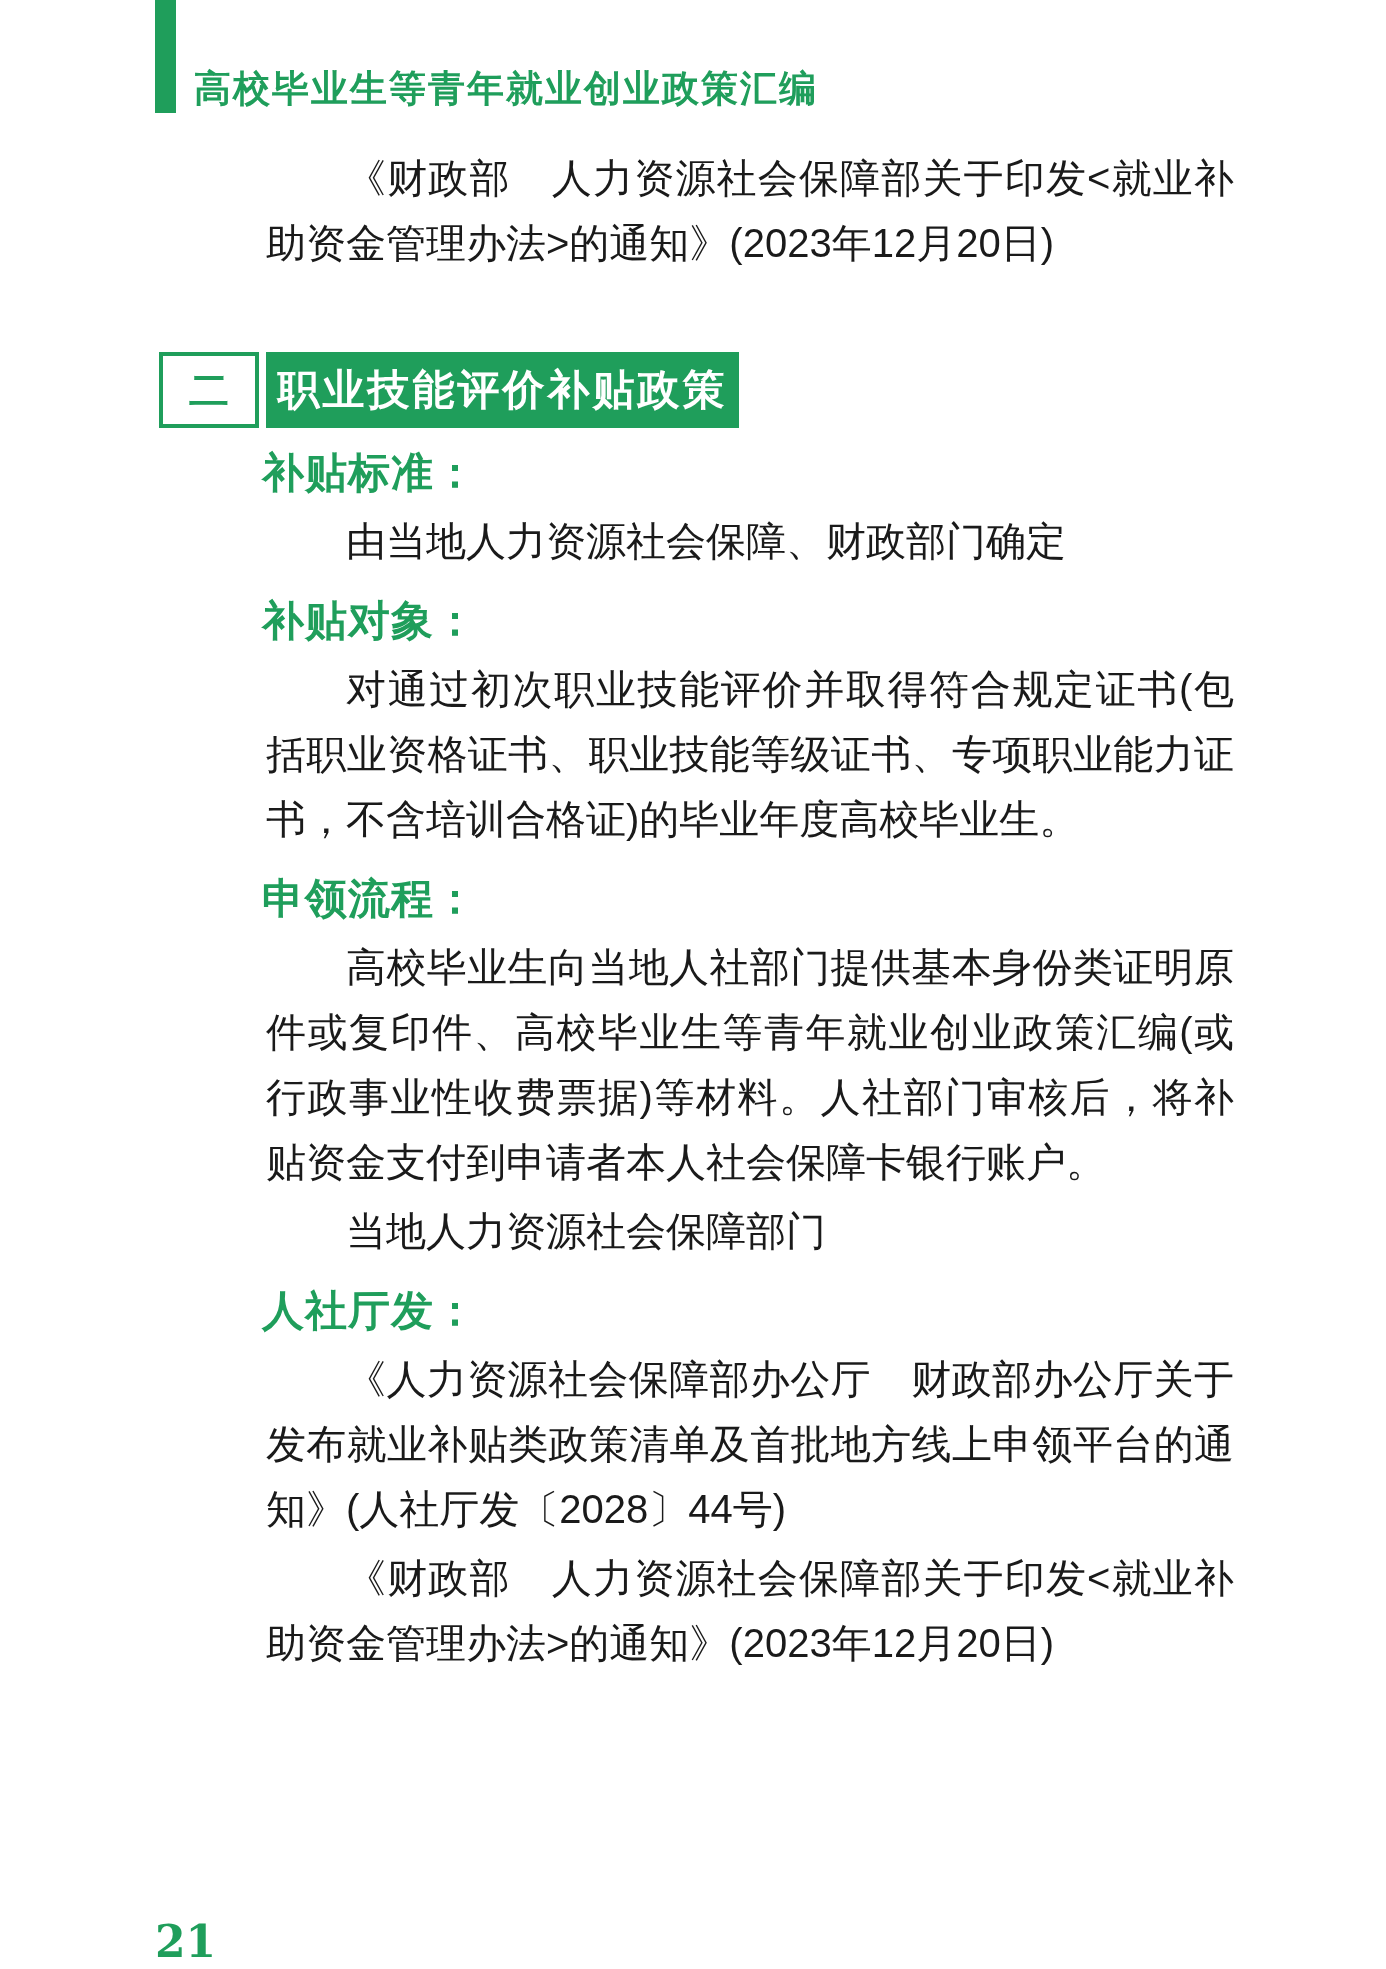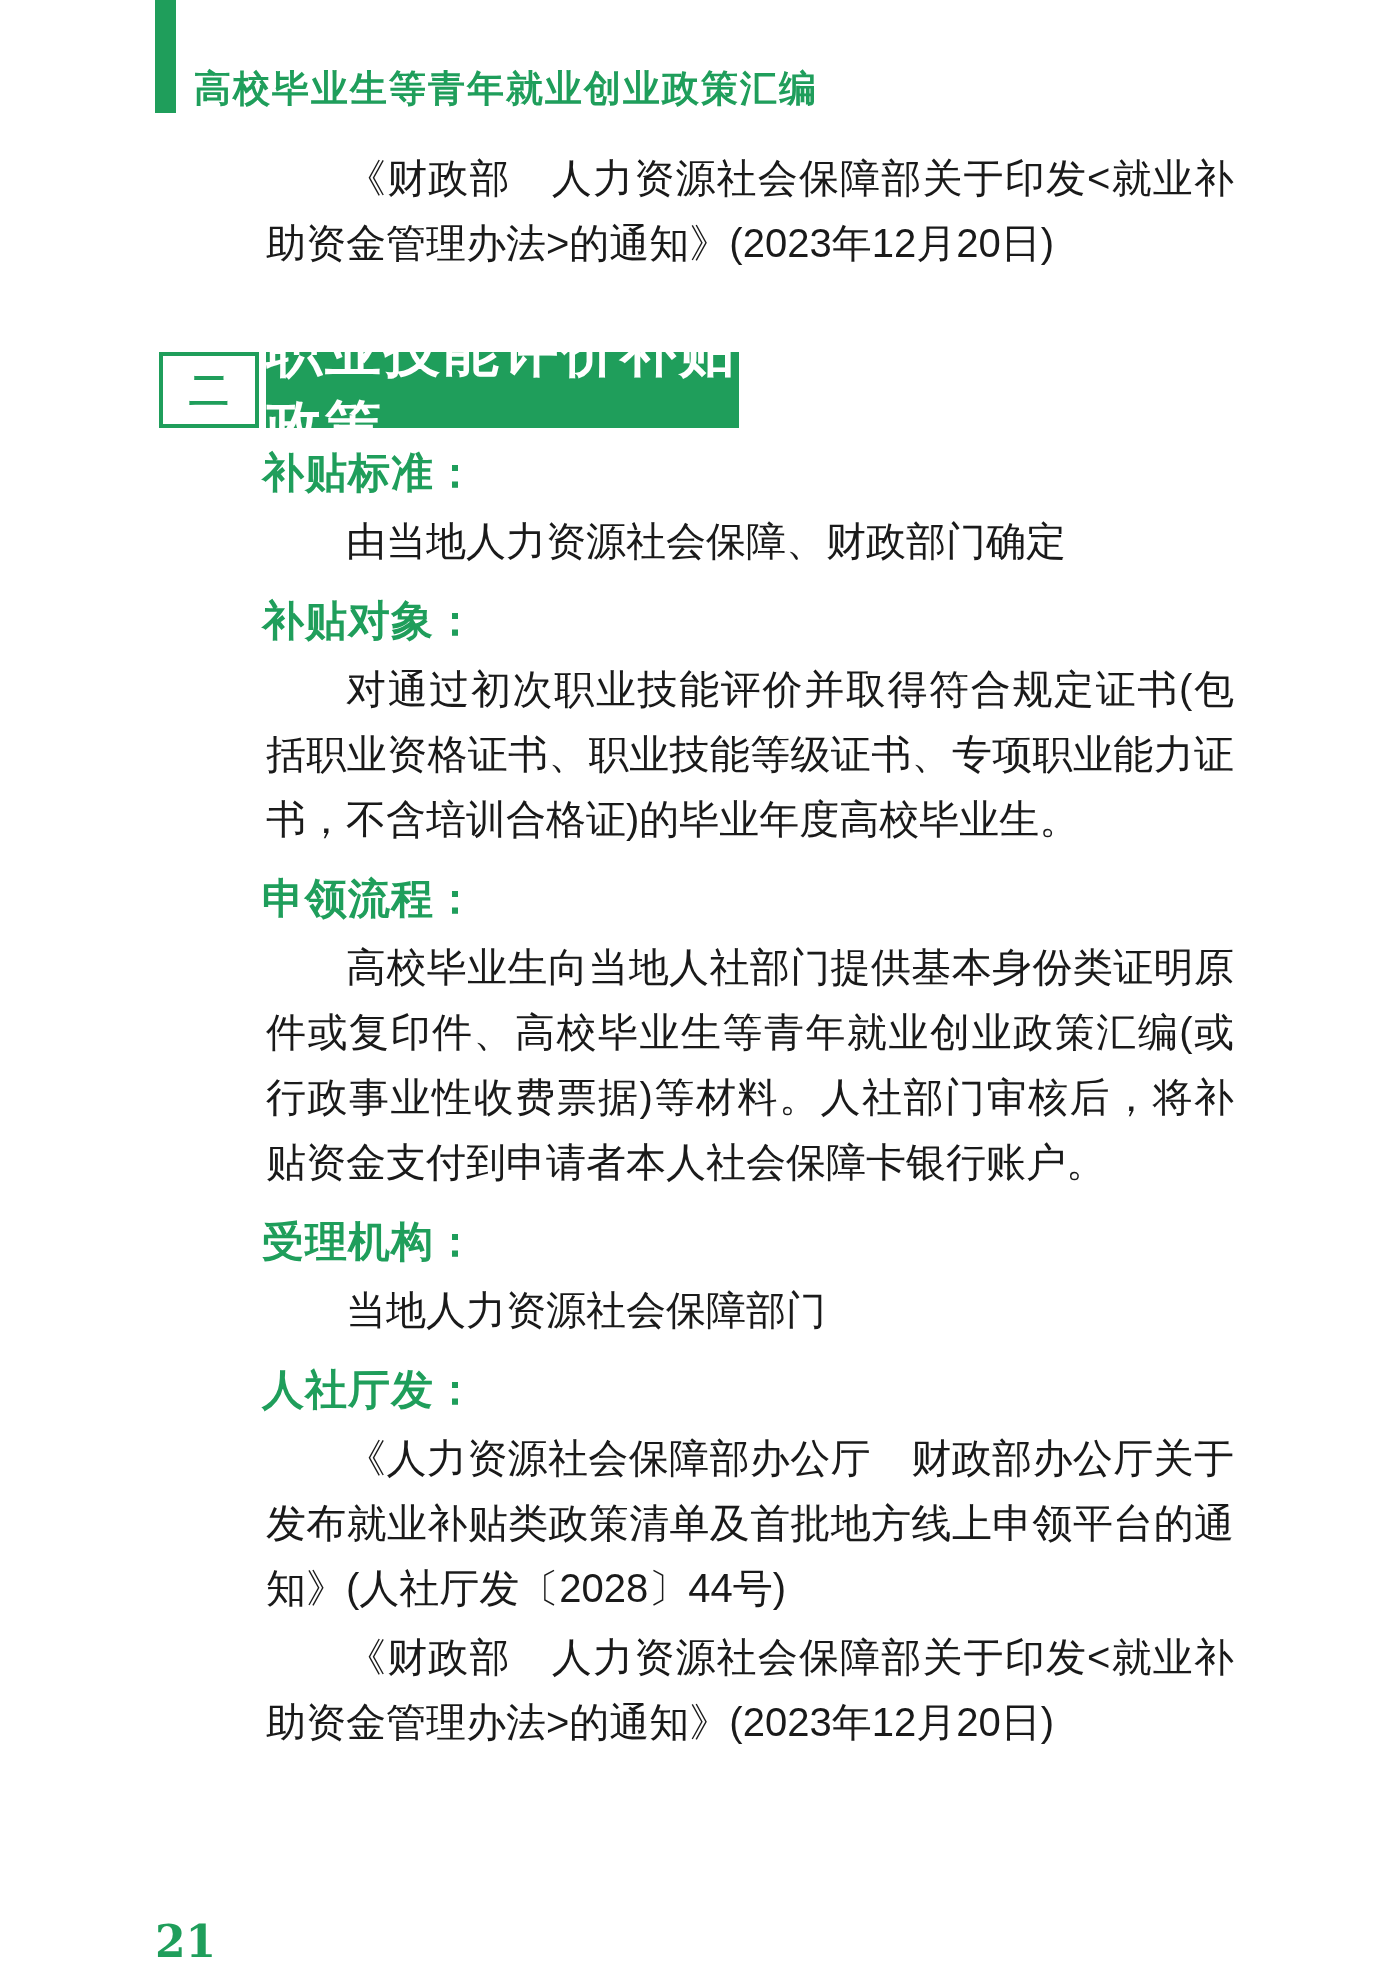--- a/index.html
+++ b/index.html
@@ -75,7 +75,7 @@
     width: 473px;
     background: var(--green, #1f9e5b);
     color: #ffffff;
-    font-size: 56px;
+    font-size: 42px;
     font-weight: bold;
     letter-spacing: 3px;
     display: flex;

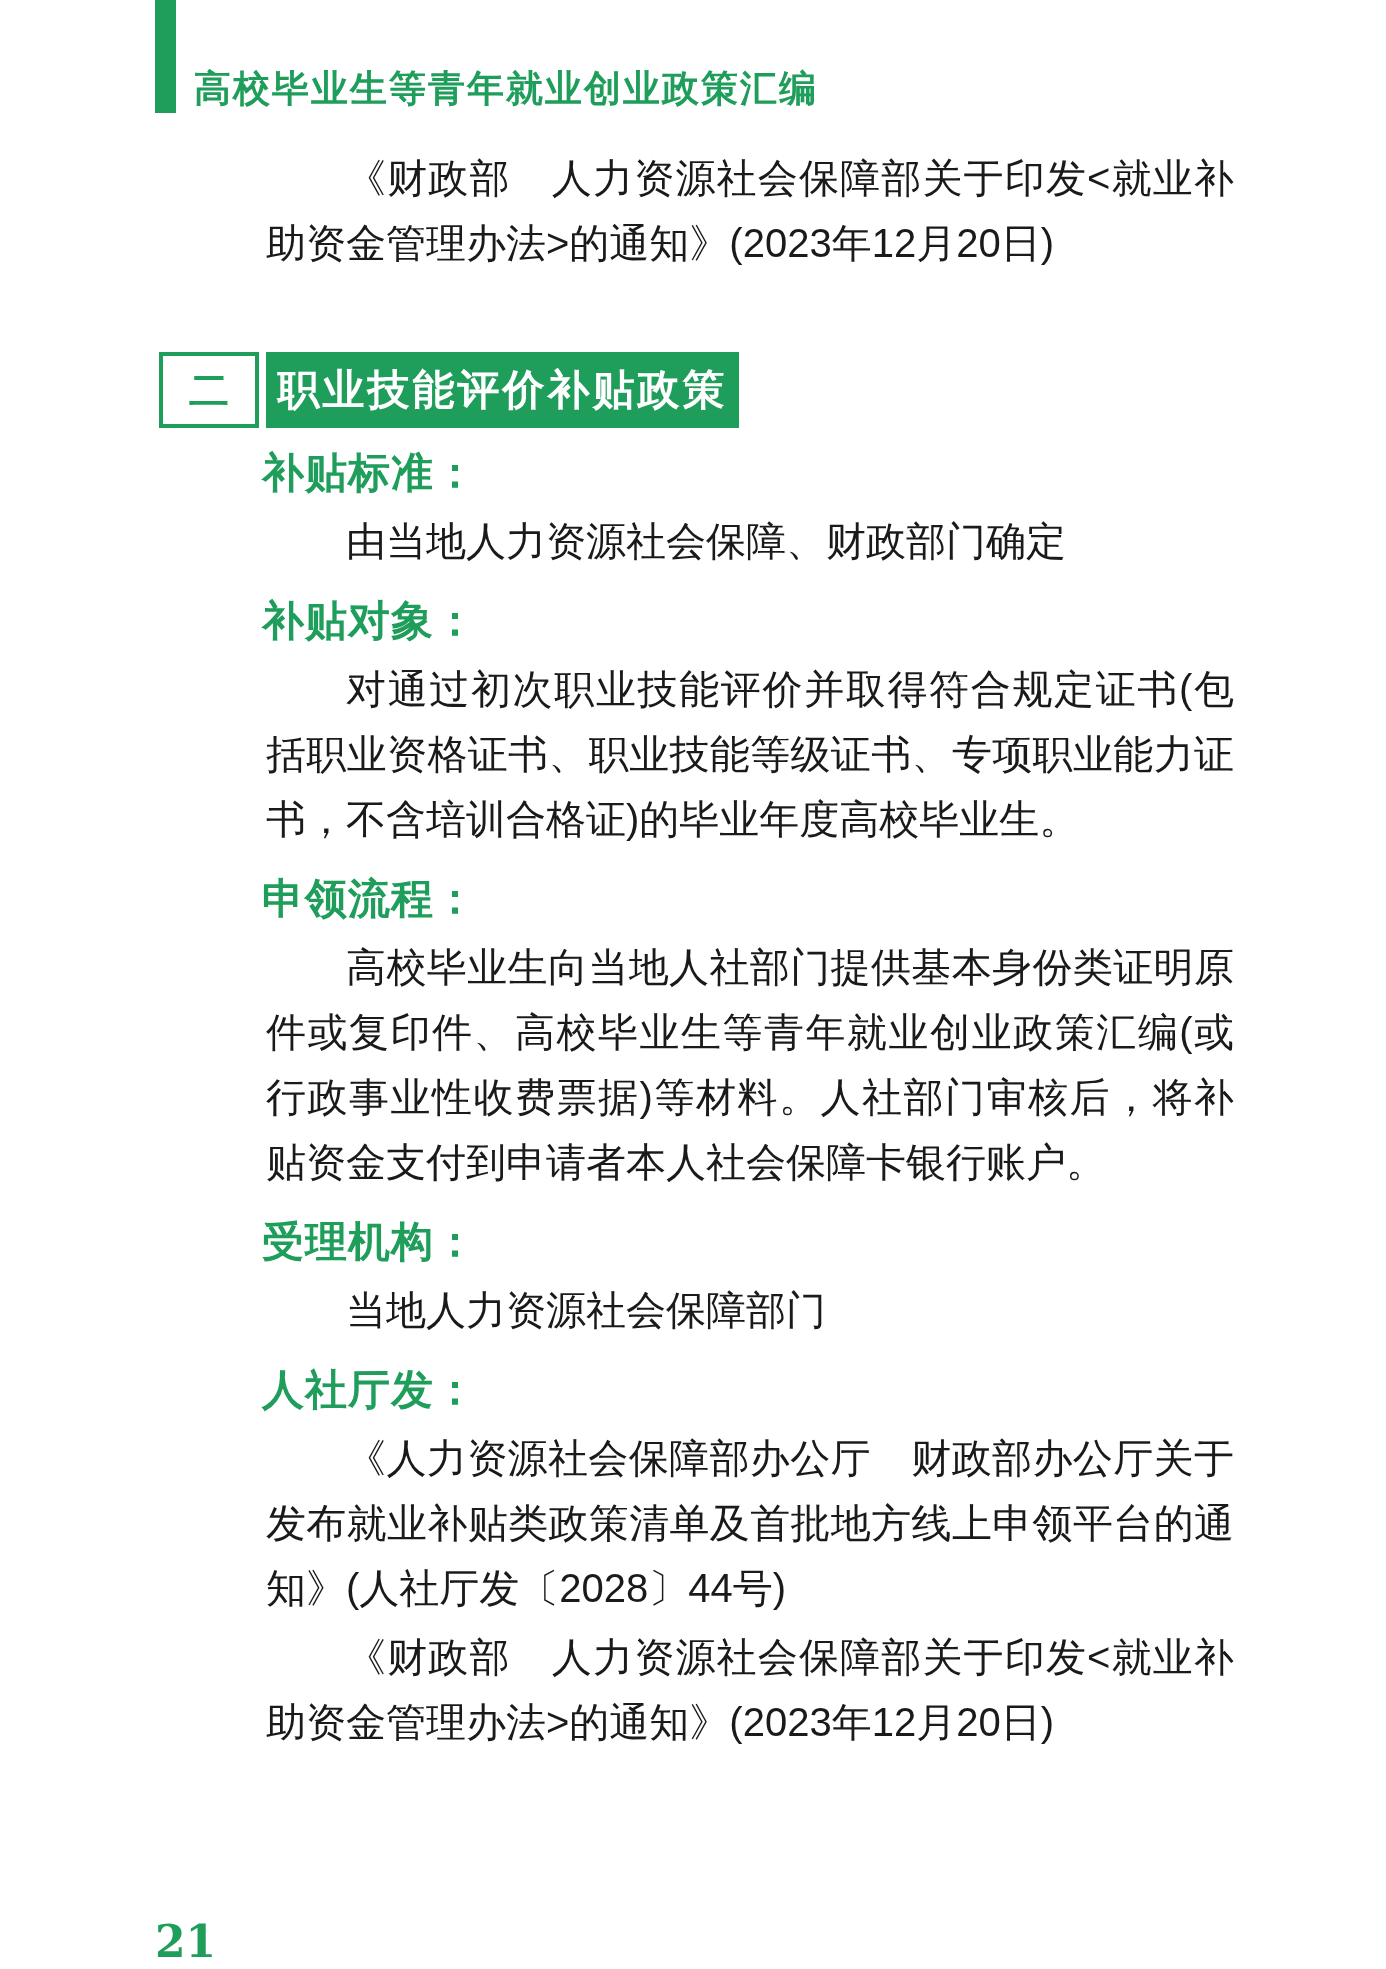--- a/index.html
+++ b/index.html
@@ -143,7 +143,6 @@
   </div>
 
   <div class="block">
-    <h3 class="block-heading">受理机构：</h3>
     <p class="body-text">当地人力资源社会保障部门</p>
   </div>
 

